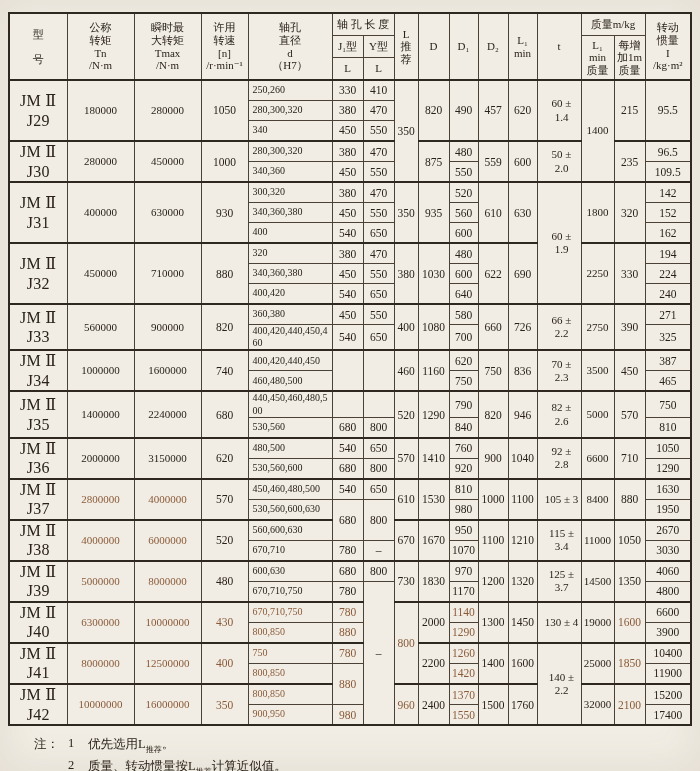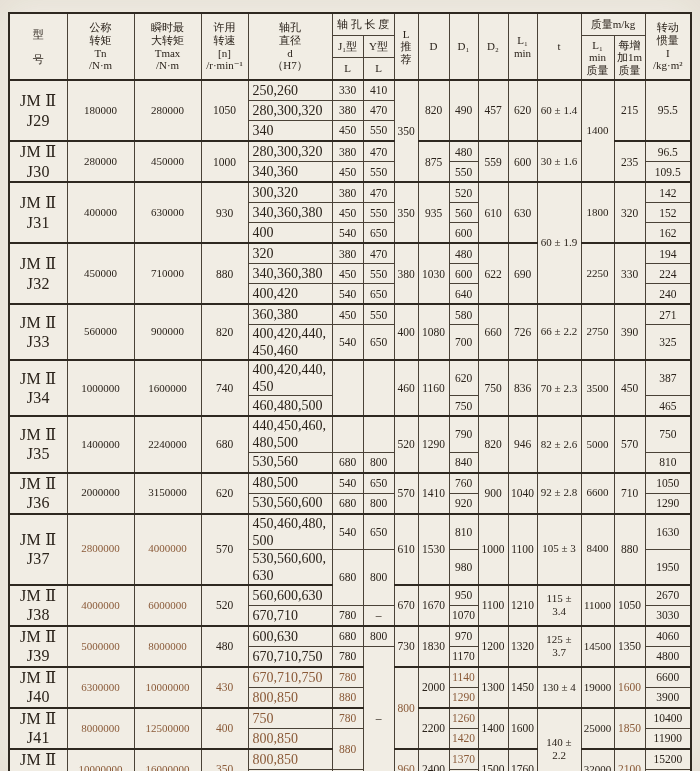--- a/index.html
+++ b/index.html
@@ -12,7 +12,7 @@
         font-size:11.5px;line-height:1.22;color:#2a221a;height:19px;overflow:hidden;
         white-space:pre-line;font-weight:normal;}
   .spec thead th{font-size:11px;line-height:1.15;padding:1px 1px;}
-  .spec td.c-bore{text-align:left;padding-left:4px;font-size:14px;white-space:normal;word-break:break-all;}
+  .spec td.c-bore{text-align:left;padding-left:4px;font-size:10px;white-space:normal;word-break:break-all;}
   .spec td.c-model{font-size:16px;letter-spacing:.3px;}
   .spec td.c-t{font-size:11px;}
   .spec td.c-mass,.spec td.c-tn,.spec td.c-tmax{font-size:11px;margin-top:44px;}

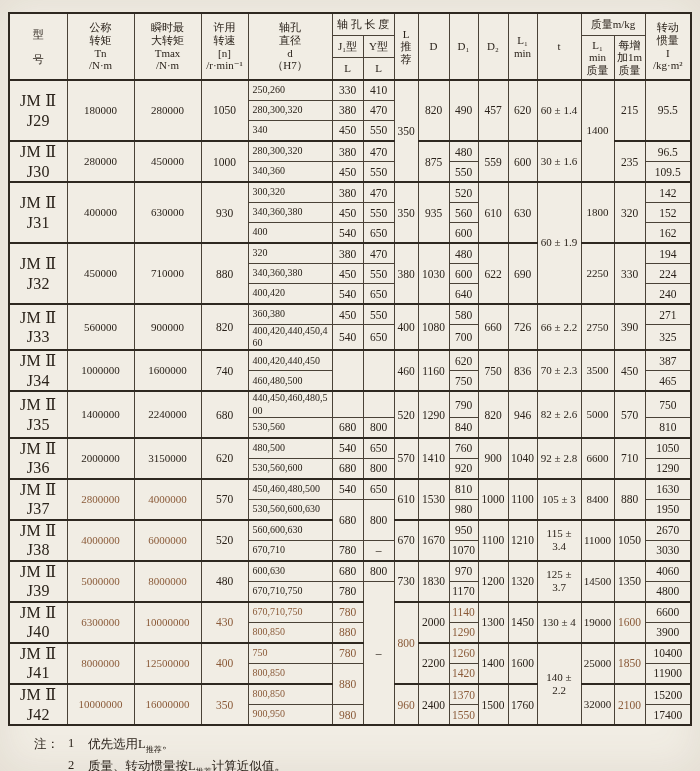--- a/index.html
+++ b/index.html
@@ -14,7 +14,7 @@
   .spec thead th{font-size:11px;line-height:1.15;padding:1px 1px;}
   .spec td.c-bore{text-align:left;padding-left:4px;font-size:10px;white-space:normal;word-break:break-all;}
   .spec td.c-model{font-size:16px;letter-spacing:.3px;}
-  .spec td.c-t{font-size:11px;}
+  .spec td.c-t{font-size:11px;padding-left:7px;}
   .spec td.c-mass,.spec td.c-tn,.spec td.c-tmax{font-size:11px;margin-top:44px;}
   tr.blk td{border-top:2px solid #2e2820;}
   .tone1 .c-tn,.tone1 .c-tmax{color:#8a5a38;}

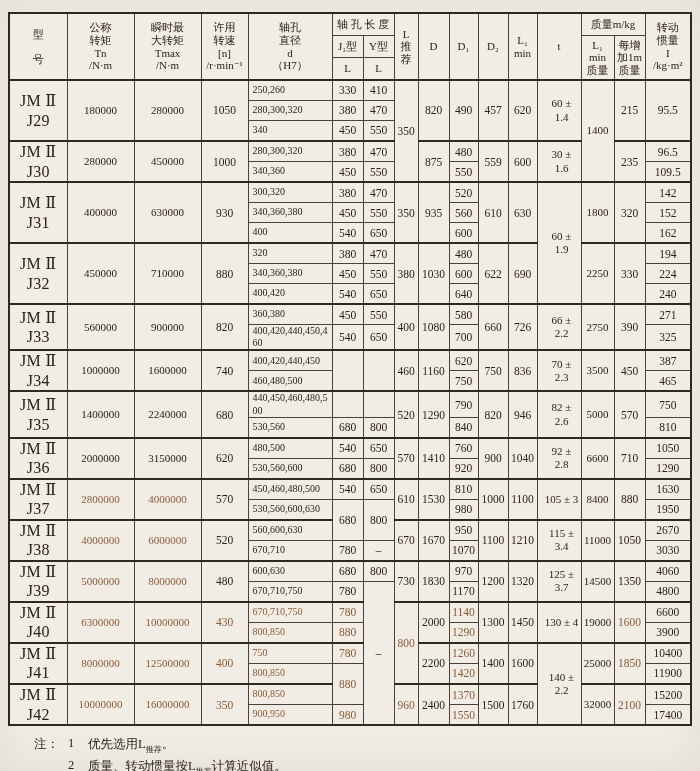--- a/index.html
+++ b/index.html
@@ -142,7 +142,7 @@
           <td class="c-d1">480</td>
           <td class="c-d2" rowspan="2">559</td>
           <td class="c-l1" rowspan="2">600</td>
-          <td class="c-t" rowspan="2">30 ± 1.6</td>
+          <td class="c-t" rowspan="2">50 ± 2.0</td>
           <td class="c-perm" rowspan="2">235</td>
           <td class="c-i">96.5</td>
         </tr>

